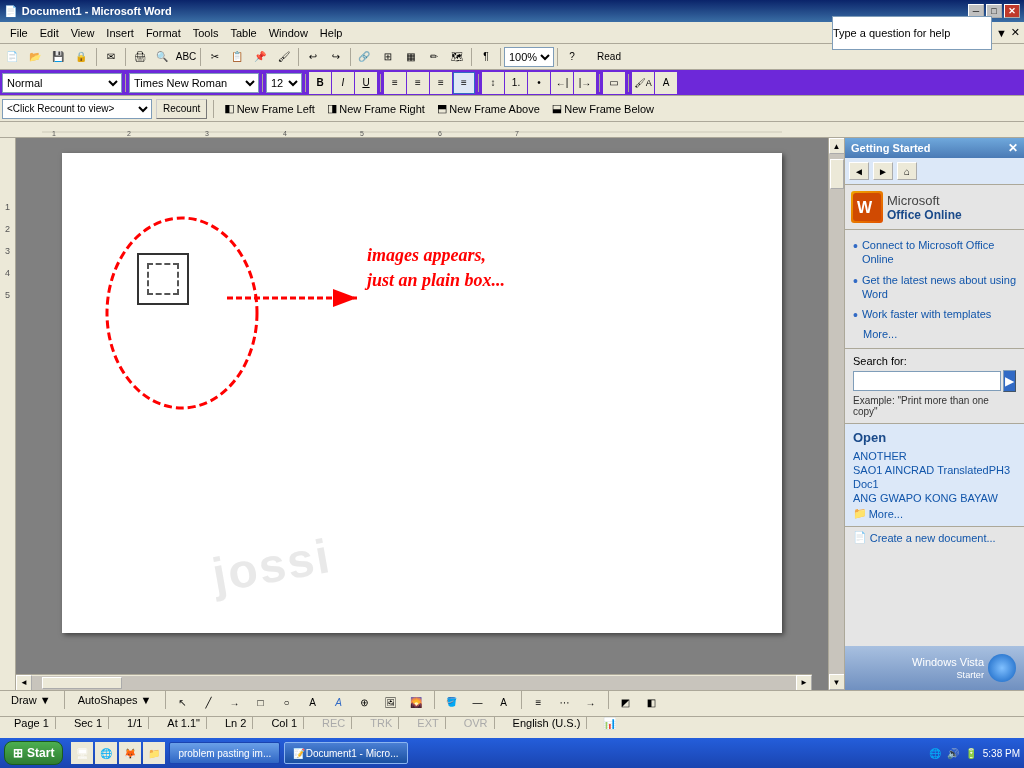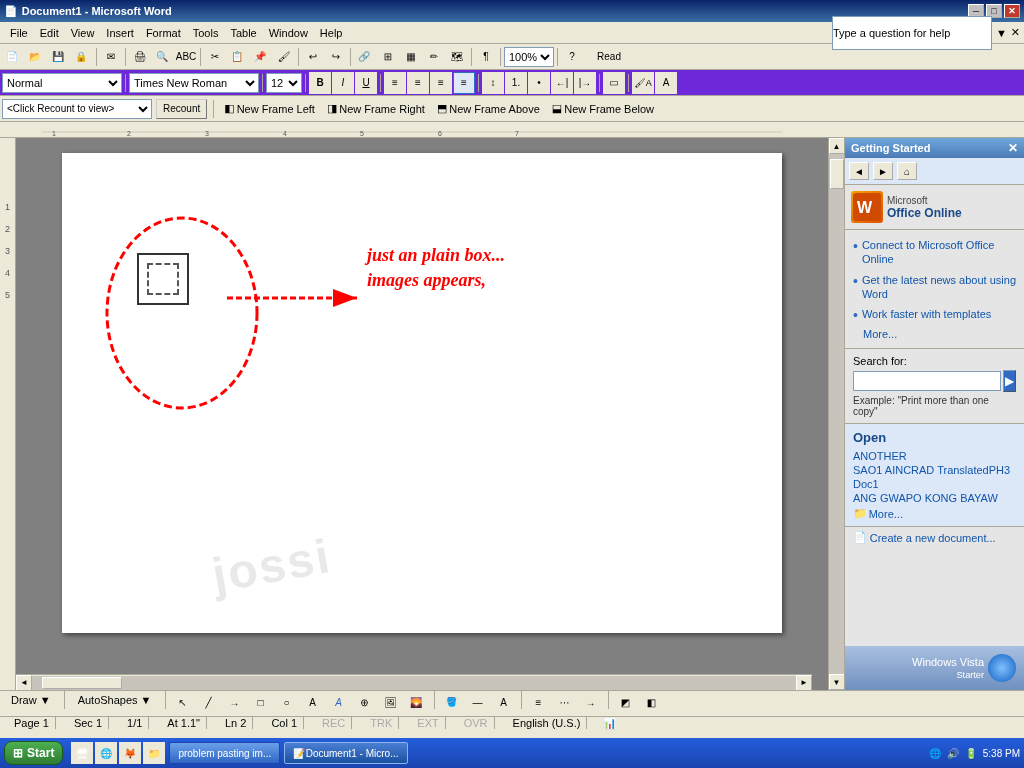--- a/index.html
+++ b/index.html
@@ -613,7 +613,7 @@
           </svg>
         </div>
         <div>
-          <div style="font-size:10px; color:#444;">Microsoft</div>
+          <div style="font-size:13px; color:#444;">Microsoft</div>
           <div style="font-size:12px; font-weight:bold; color:#1a4a8a;">Office Online</div>
         </div>
       </div>

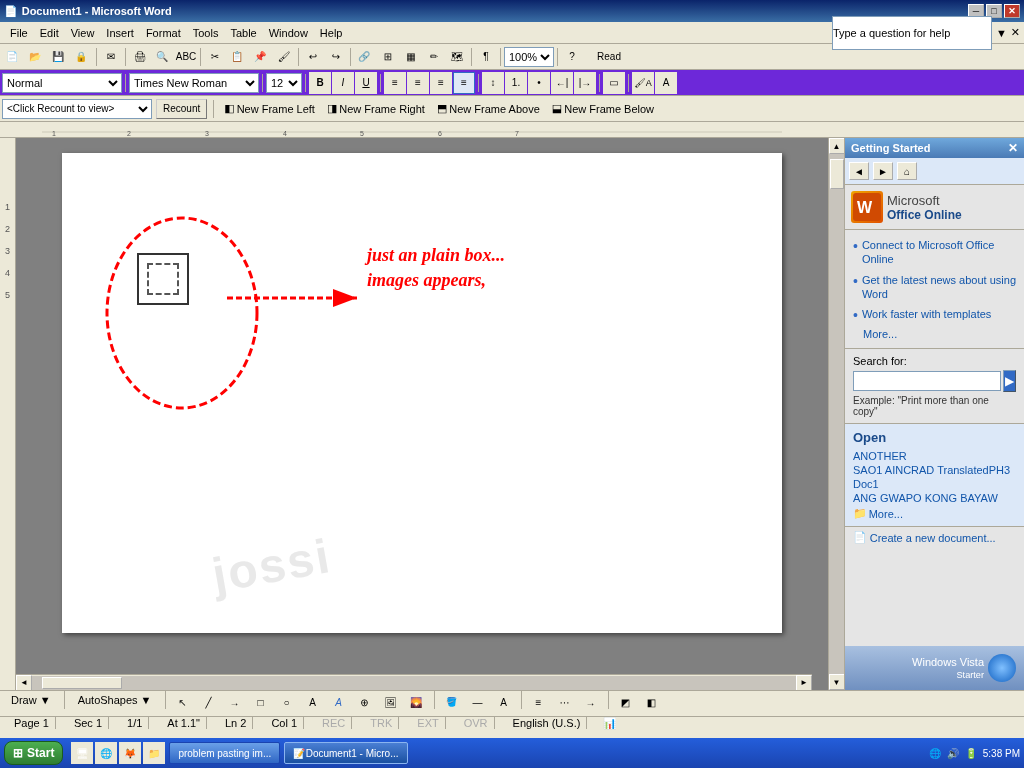--- a/index.html
+++ b/index.html
@@ -566,8 +566,8 @@
         </svg>
 
         <div style="position:absolute; left:305px; top:90px; font-family:'Times New Roman',serif; font-size:18px; color:red; font-weight:bold; font-style:italic; line-height:1.4; width:300px;">
+          <div>images appears,</div>
           <div>just an plain box...</div>
-          <div>images appears,</div>
         </div>
 
         <div class="watermark">jossi</div>

